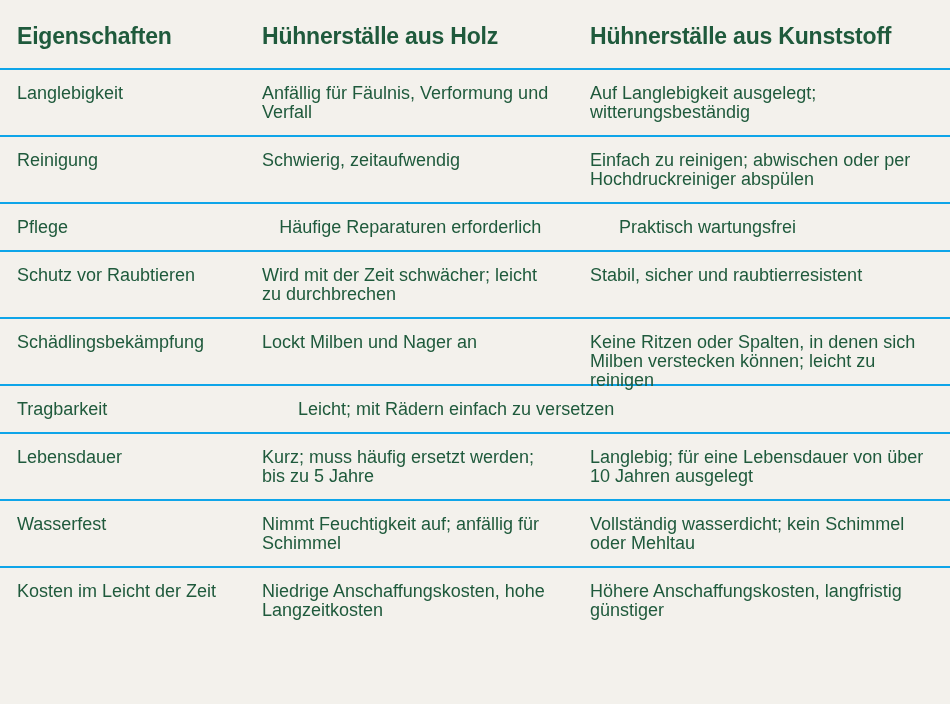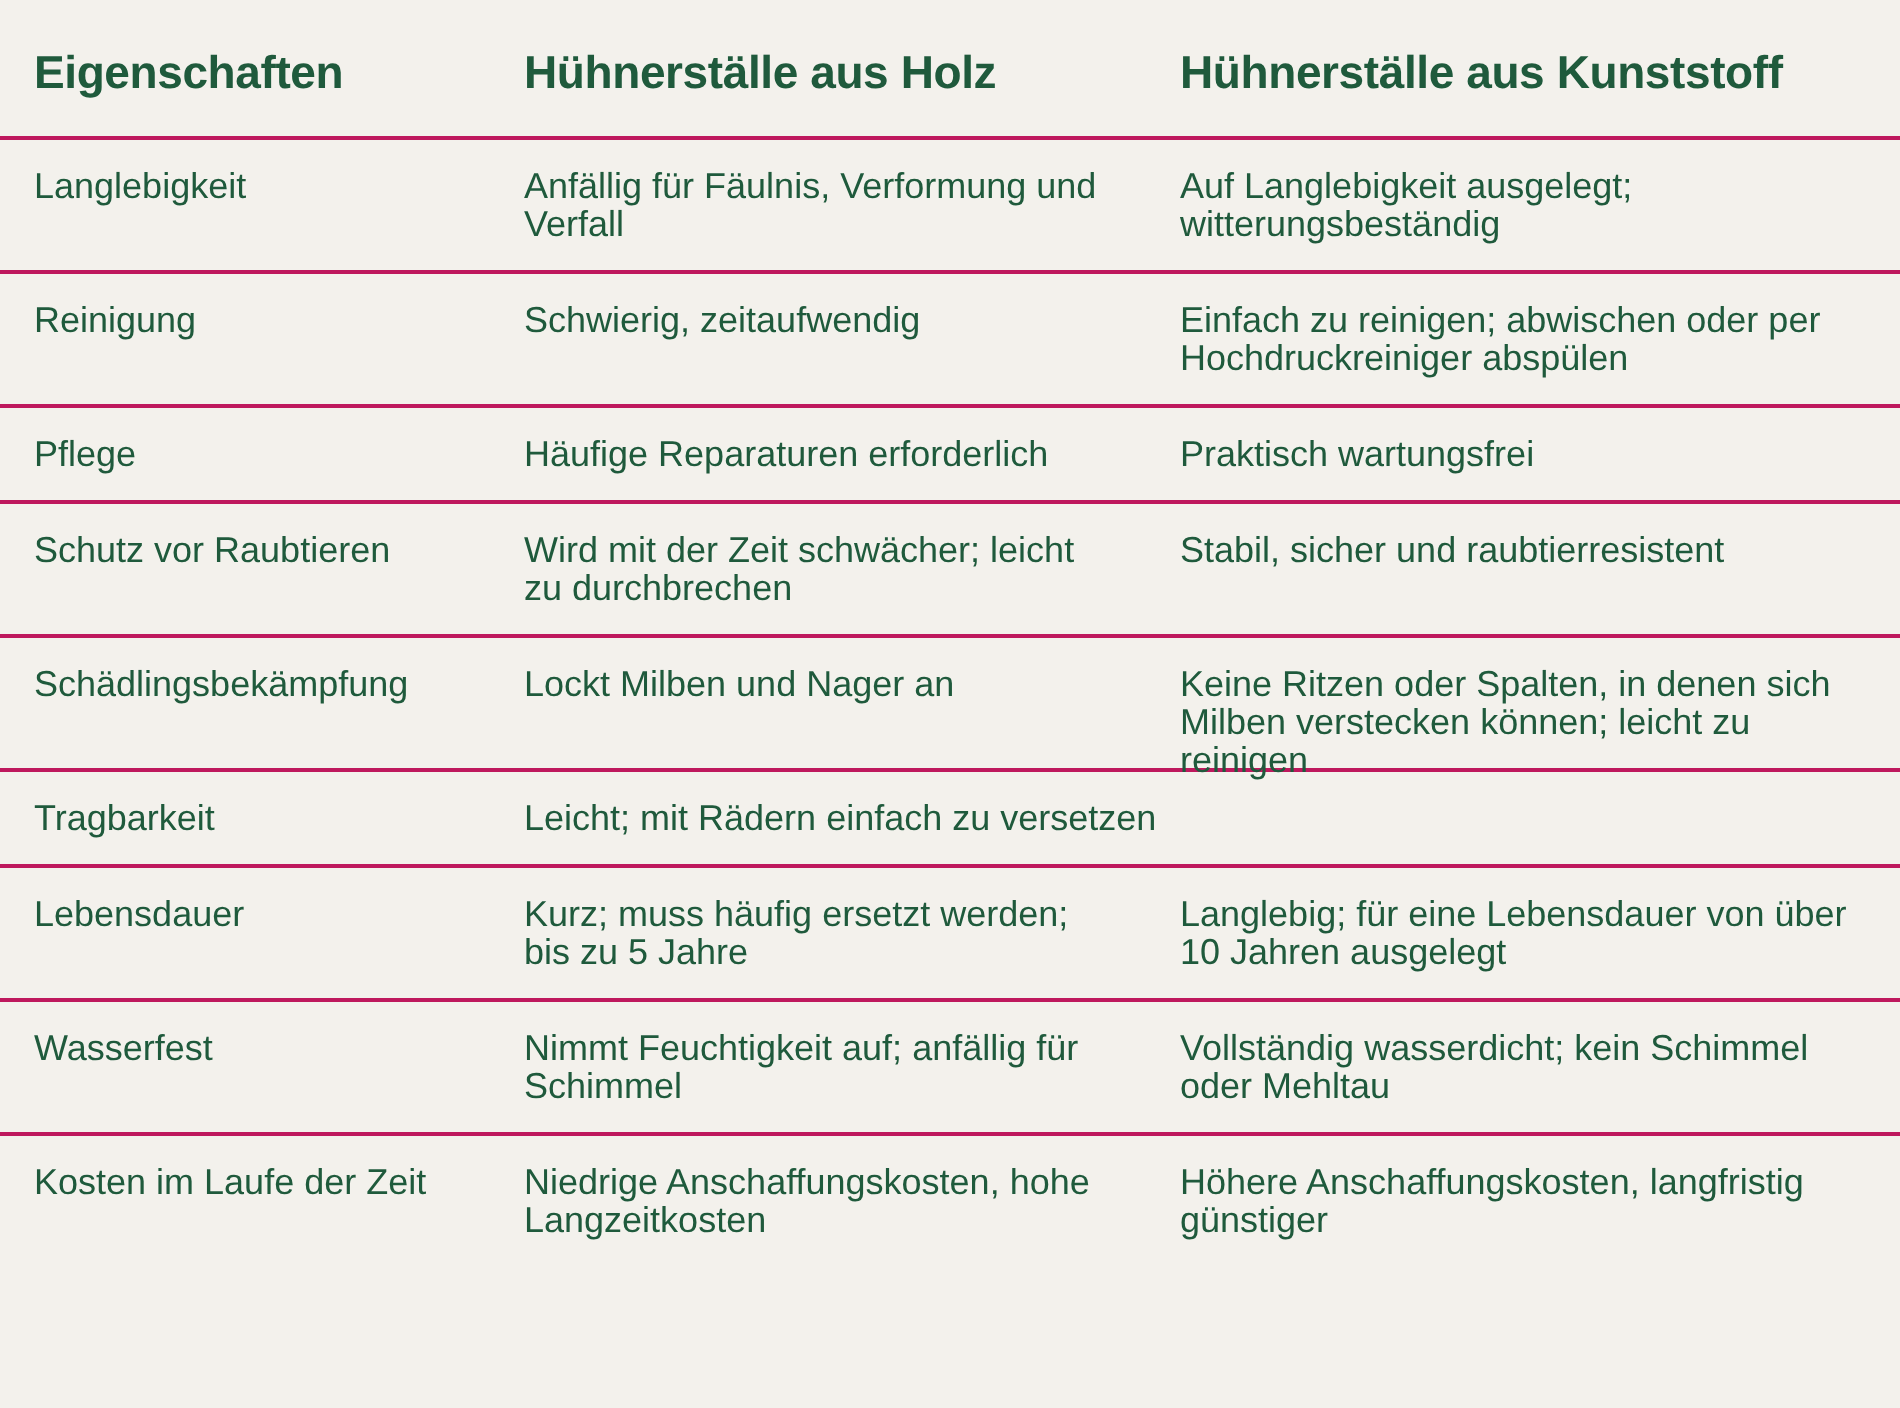--- a/index.html
+++ b/index.html
@@ -12,7 +12,7 @@
   .table { width: 950px; }
   .row {
     display: flex; position: relative;
-    border-bottom: 2px solid #be185d;
+    border-bottom: 2px solid #0ea5e9;
     box-sizing: border-box;
   }
   .row.header { height: 70px; align-items: center; }

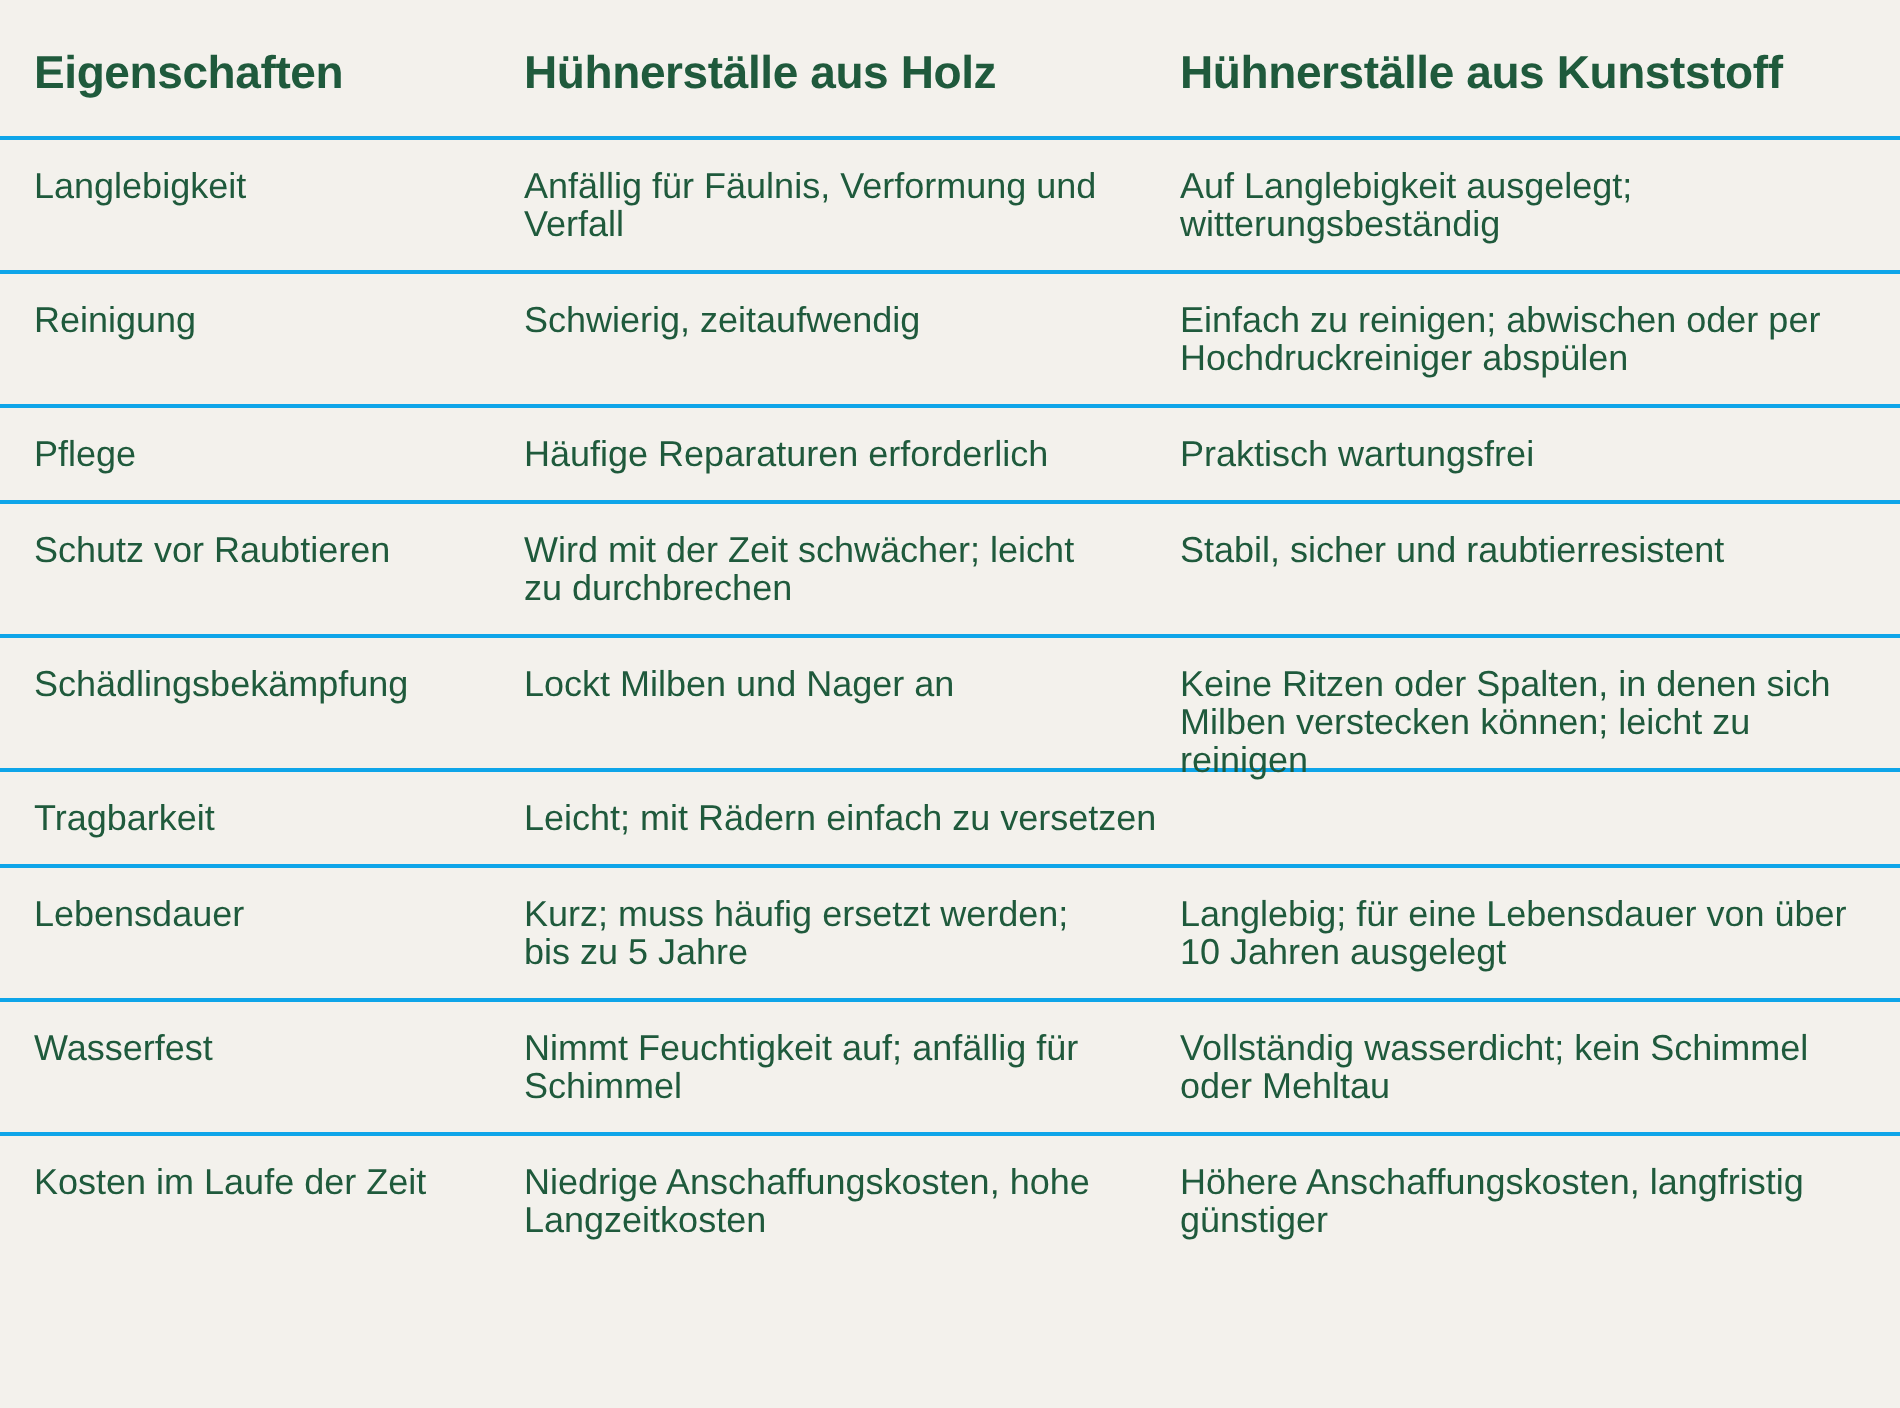--- a/index.html
+++ b/index.html
@@ -29,7 +29,7 @@
     padding-top: 14px;
   }
   .row.body.tall { height: 67px; }
-  .row.body.short { height: 48px; }
+  .row.body.short { height: 48px; gap: 36px; }
   .row.last { border-bottom: none; }
 </style>
 </head>

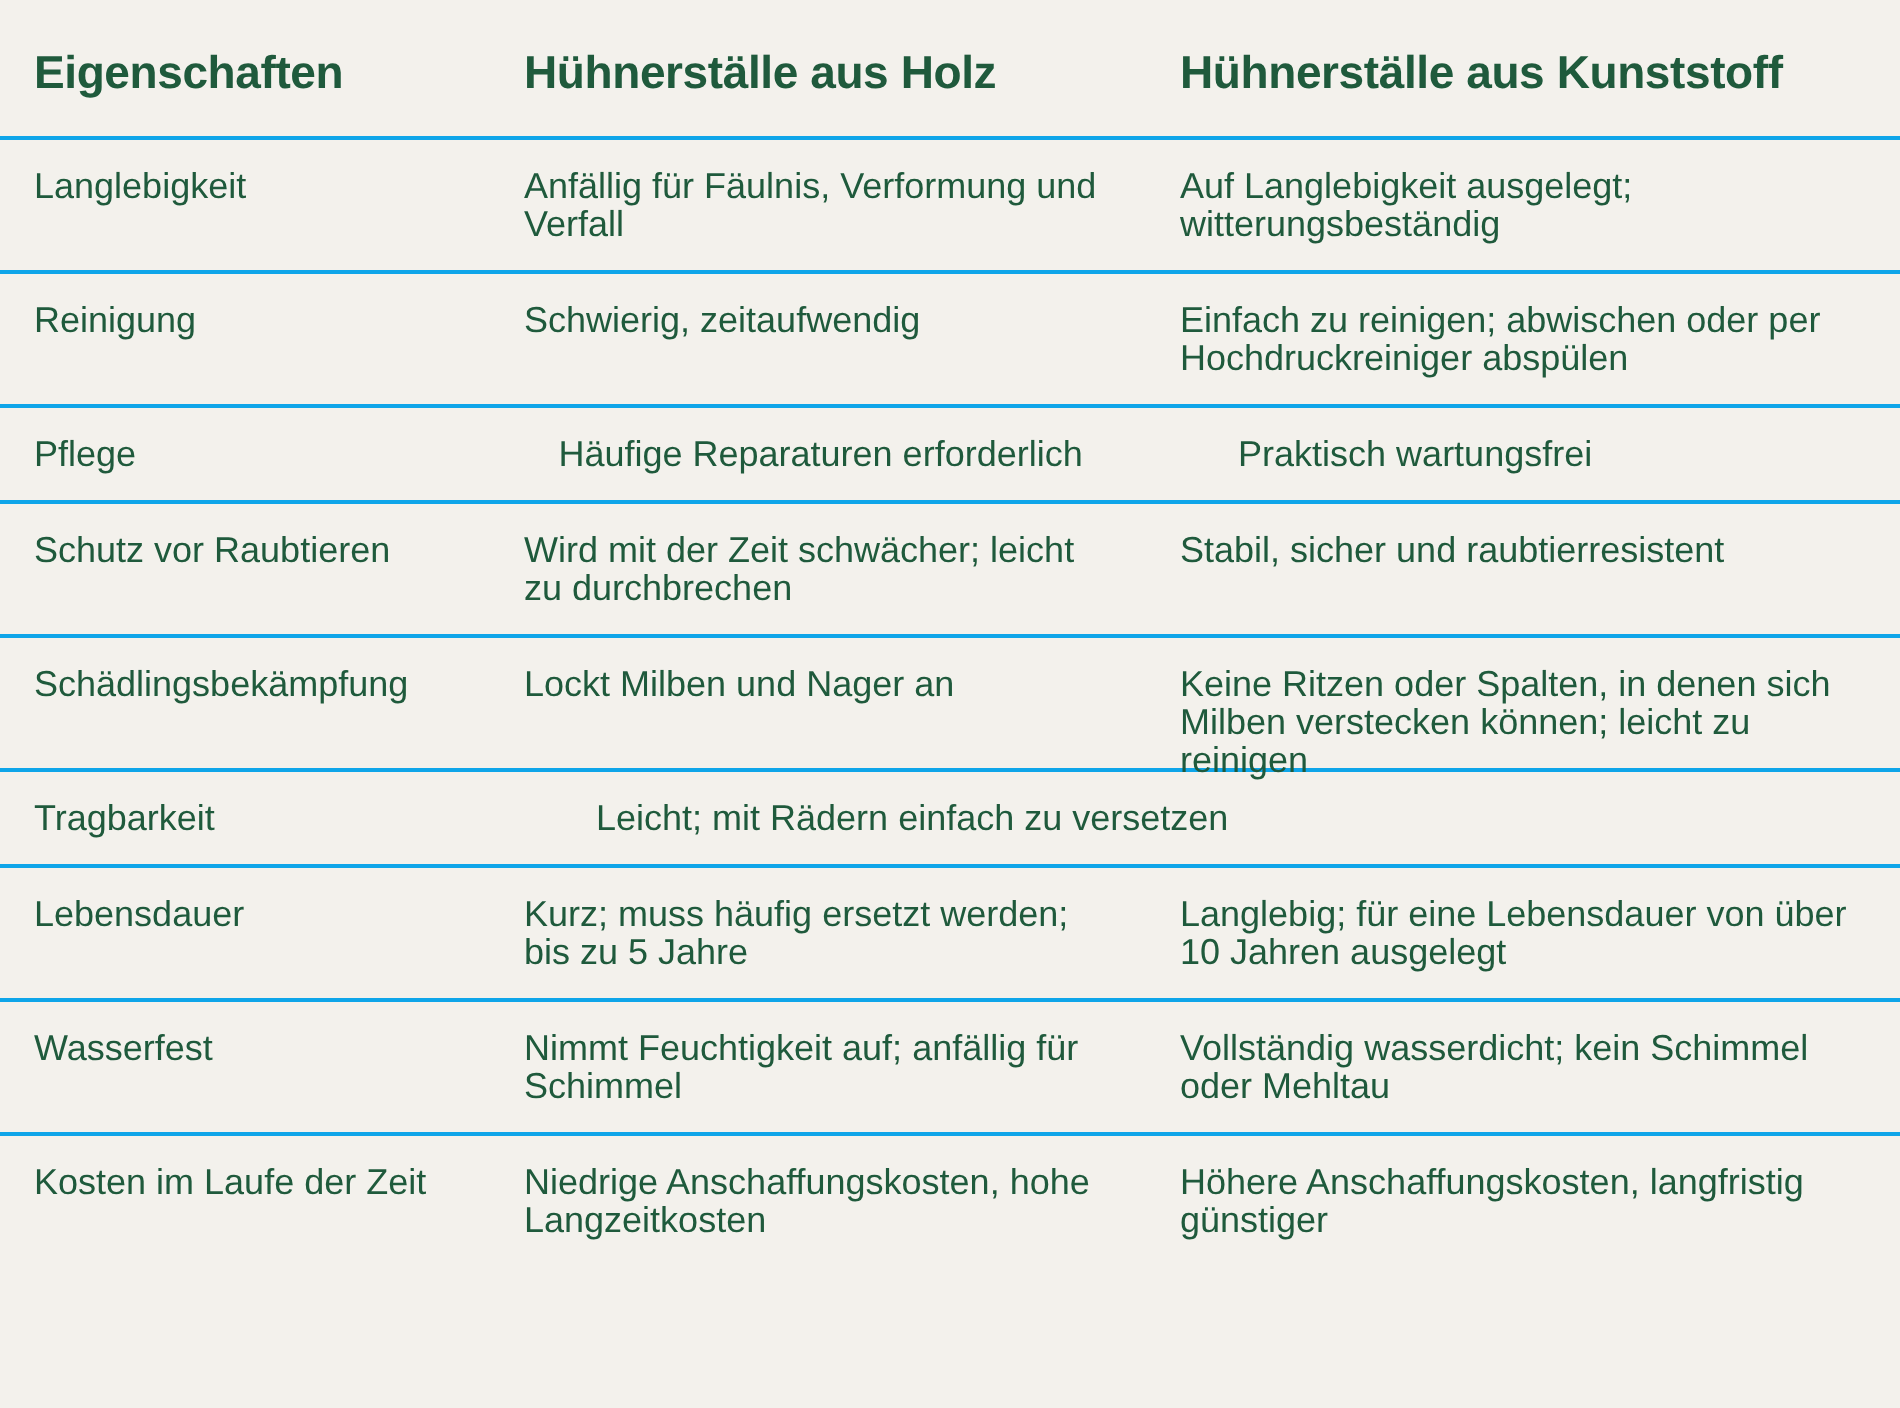--- a/index.html
+++ b/index.html
@@ -91,7 +91,7 @@
   </div>
 
   <div class="row body tall last">
-    <div class="cell c1">Kosten im Laufe der Zeit</div>
+    <div class="cell c1">Kosten im Leicht der Zeit</div>
     <div class="cell c2">Niedrige Anschaffungskosten, hohe Langzeitkosten</div>
     <div class="cell c3">Höhere Anschaffungskosten, langfristig günstiger</div>
   </div>

